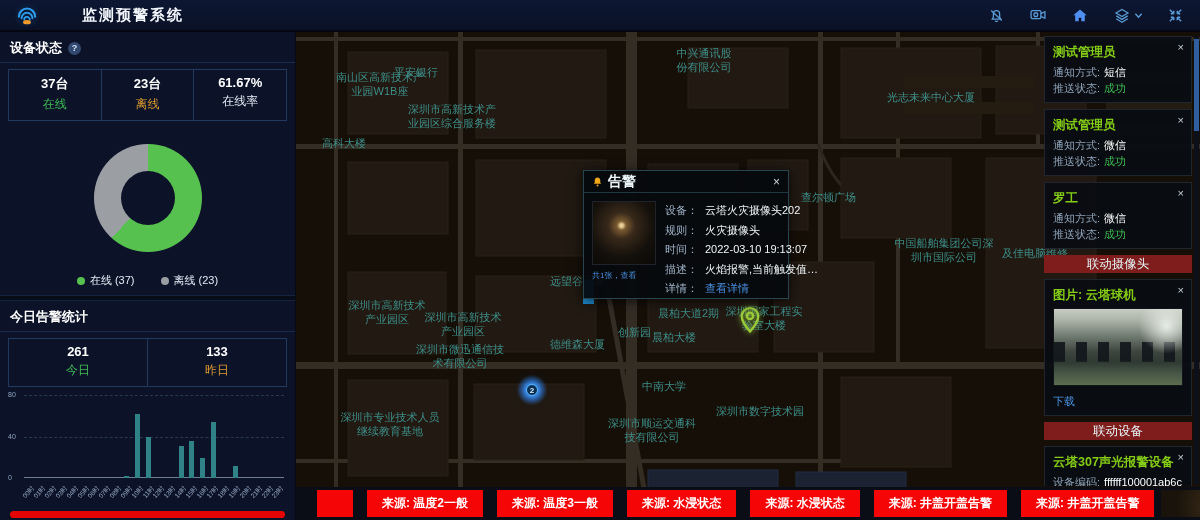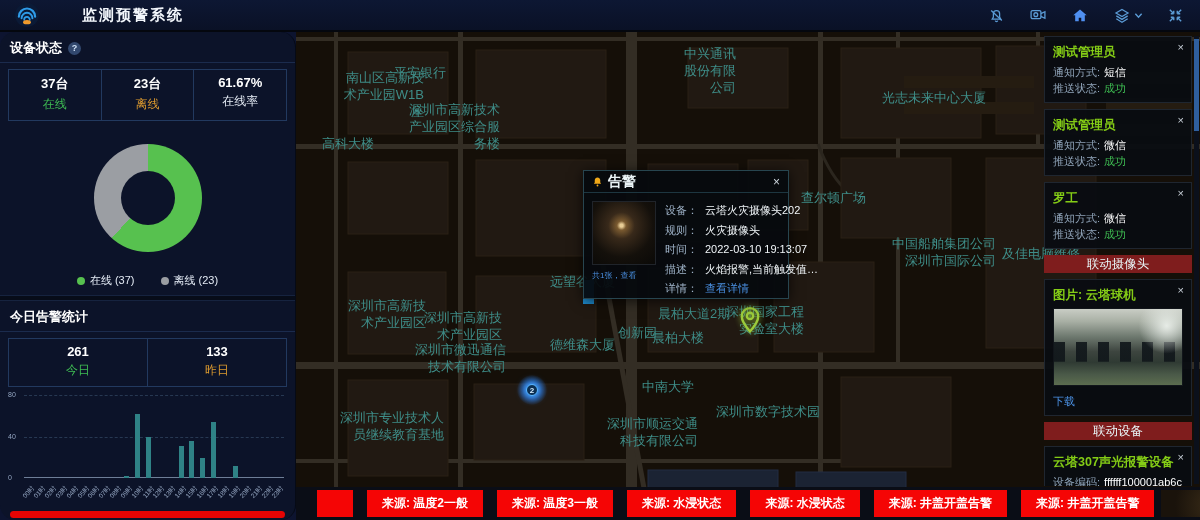--- a/index.html
+++ b/index.html
@@ -17,7 +17,7 @@
 
   
   .sidebar { position:absolute; left:0; top:32px; bottom:0; width:296px;
-    background:#0c1329; border-right:1px solid #060a15; overflow:hidden; z-index:20;border-radius:15px; }
+    background:#0c1329; border-right:1px solid #060a15; overflow:hidden; z-index:20; }
   .section-title { display:flex; align-items:center; gap:6px; padding:7px 10px 5px;
     font-size:13px; font-weight:bold; color:#fff; border-bottom:1px solid #1b2b4d; }
   .help { width:13px; height:13px; border-radius:50%; background:#32486e; color:#cfe0f5;

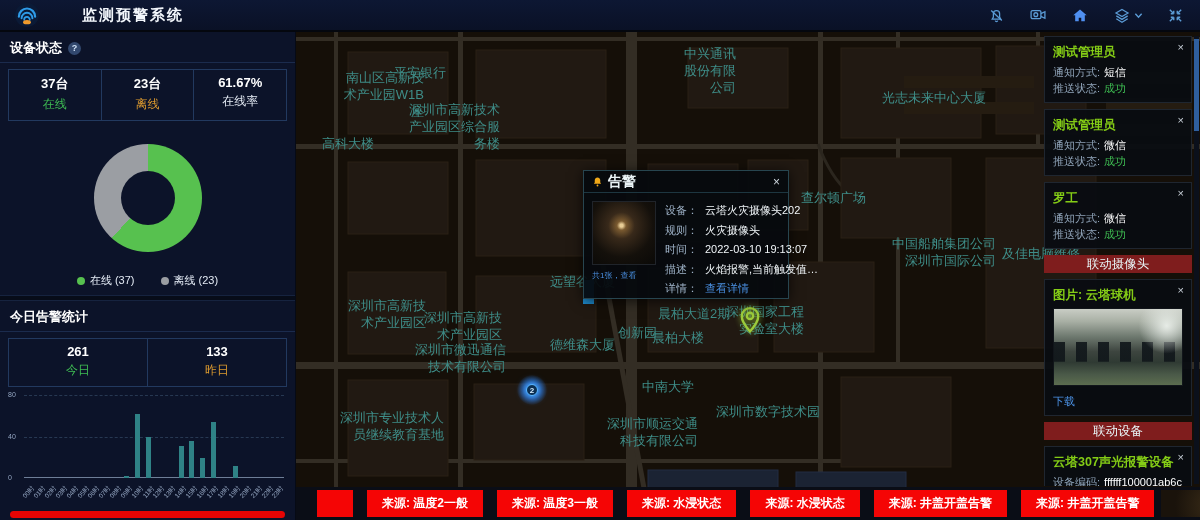--- a/index.html
+++ b/index.html
@@ -55,7 +55,7 @@
 
   
   .map { position:absolute; left:296px; top:32px; right:0; bottom:0; background:#150f08; overflow:hidden; }
-  .map-label { position:absolute; font-size:13px; color:#3e8d88; line-height:1.3; text-align:right; }
+  .map-label { position:absolute; font-size:11px; color:#3e8d88; line-height:1.3; text-align:center; }
   .marker-blue { position:absolute; left:221px; top:343px; width:30px; height:30px; }
   .marker-blue .glow { position:absolute; inset:0; border-radius:50%;
     background:radial-gradient(circle, rgba(64,160,255,.95) 0 18%, rgba(40,130,250,.45) 45%, rgba(30,110,230,0) 72%); }

